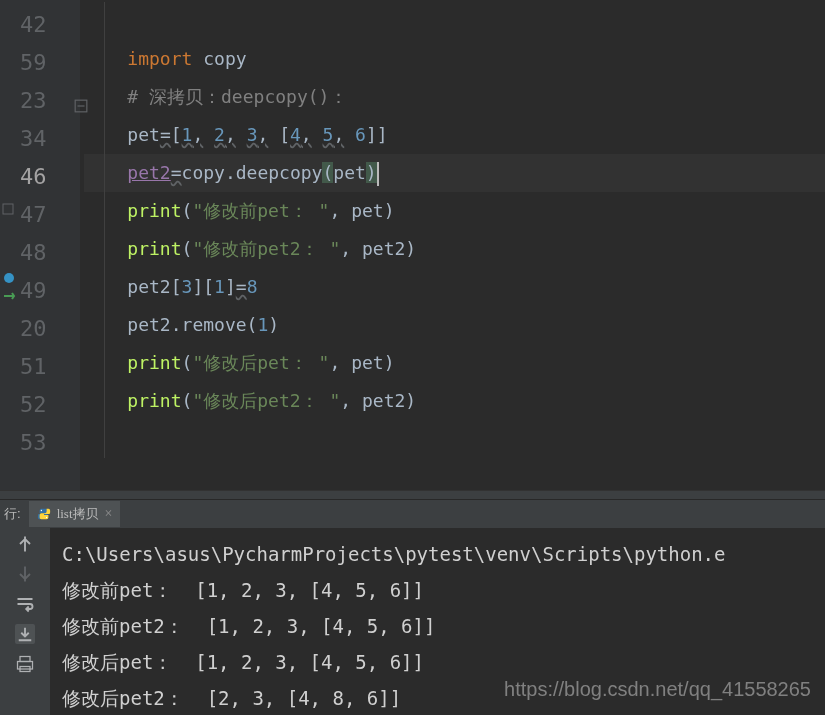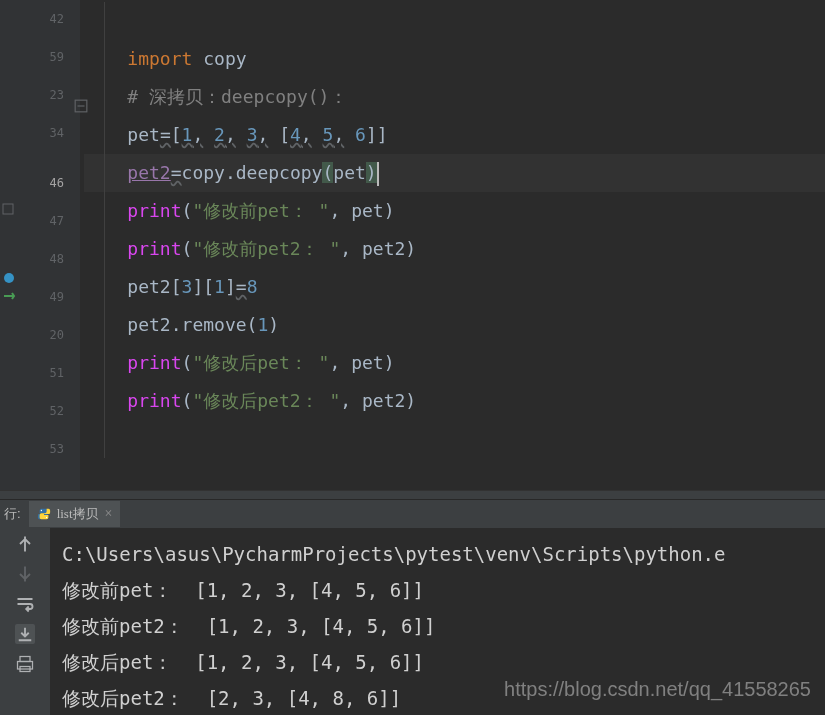--- a/index.html
+++ b/index.html
@@ -25,10 +25,9 @@
   width: 60px;
   background: #313335;
   color: #606366;
-  text-align: right;
   padding-right: 16px;
-  padding-top: 0;
-  font-size: 12px;
+  padding-top: 6px;
+  font-size: 22px;
   line-height: 38px;
   position: relative;
 }

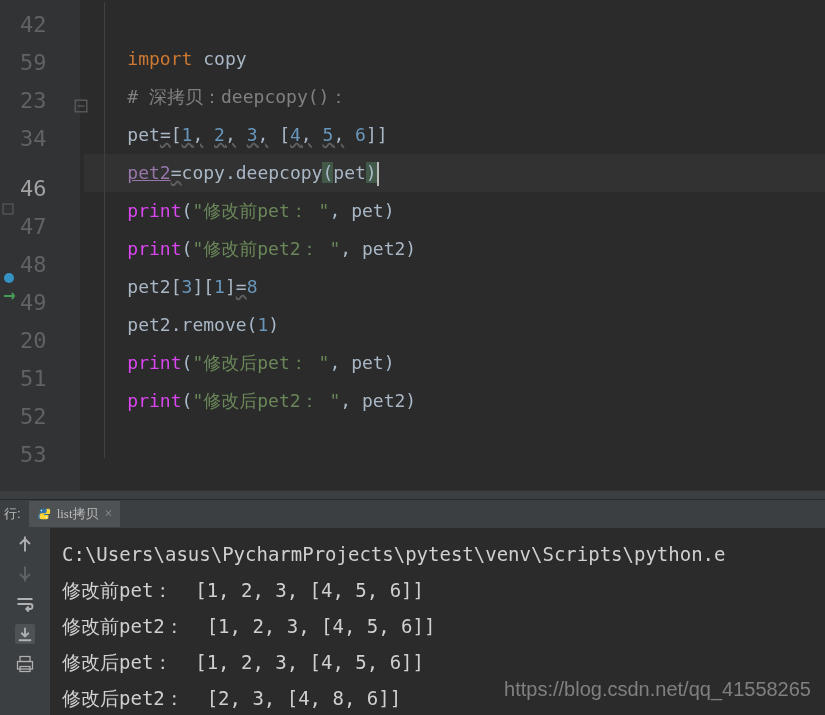--- a/index.html
+++ b/index.html
@@ -32,7 +32,7 @@
   position: relative;
 }
 .gutter .ln { height: 38px; }
-.gutter .current { color: #a4a3a3; margin-top: 12px; }
+.gutter .current { color: #a4a3a3; }
 .code {
   flex: 1;
   padding-top: 2px;

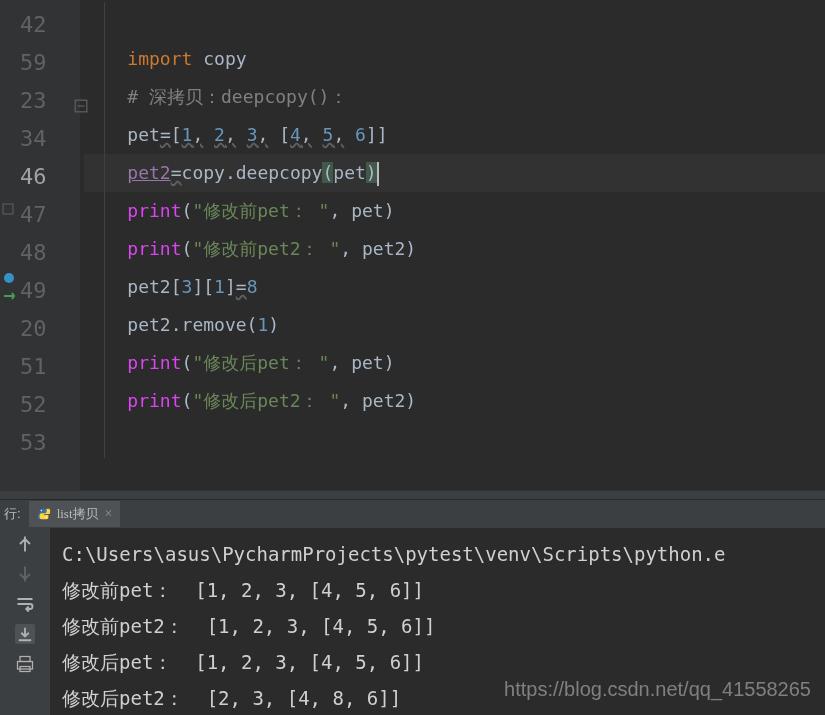--- a/index.html
+++ b/index.html
@@ -61,7 +61,7 @@
 .kw { color: #cc7832; }
 .str { color: #6a8759; }
 .num { color: #6897bb; }
-.fn { color: #d946ef; margin-top: 36px; }
+.fn { color: #bef264; margin-top: 36px; }
 .cmt { color: #808080; }
 .var { color: #a9b7c6; }
 .uline { text-decoration: underline; text-decoration-style: solid; color: #9876aa; }

